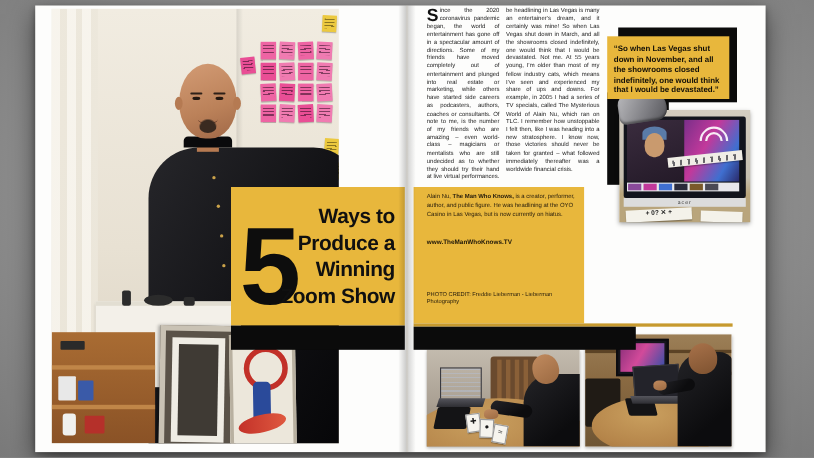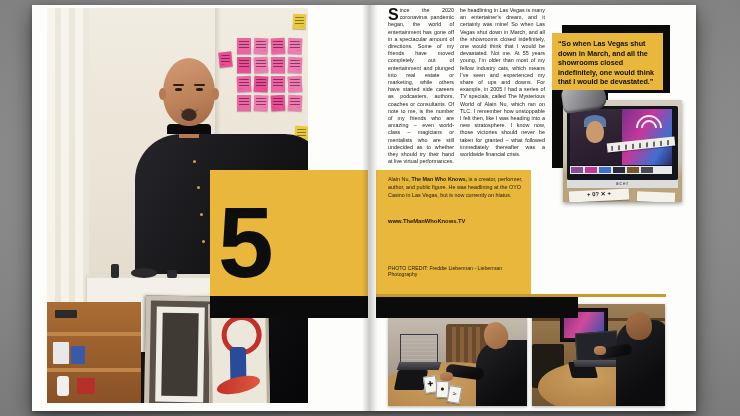--- a/index.html
+++ b/index.html
@@ -247,7 +247,7 @@
 
     <div class="abs quote-black"></div>
     <div class="abs quote-box yellow">
-      <span>“So when Las Vegas shut down in March, and all the showrooms closed indefinitely, one would think that I would be devastated.”</span>
+      <span>“So when Las Vegas shut down in November, and all the showrooms closed indefinitely, one would think that I would be devastated.”</span>
     </div>
     <div class="abs shadow-black2"></div>
 

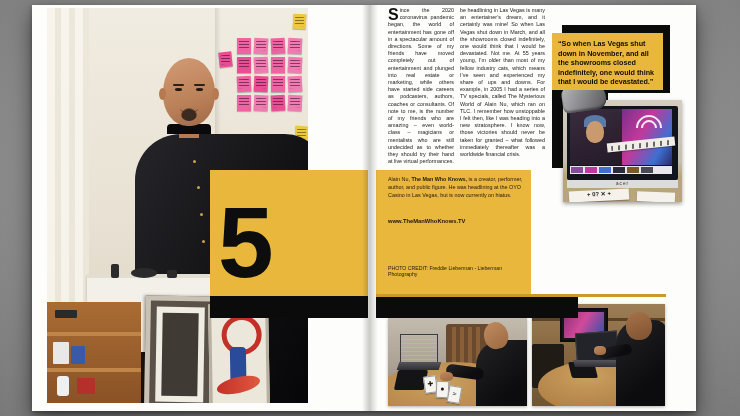--- a/index.html
+++ b/index.html
@@ -279,6 +279,12 @@
 
     <div class="abs yellow title-yellow">
       <div class="abs big-number">5</div>
+      <div class="abs title-lines">
+        <div>Ways to</div>
+        <div>Produce a</div>
+        <div>Winning</div>
+        <div>Zoom Show</div>
+      </div>
     </div>
     <div class="abs yellow cap-yellow">
       <div class="abs caption">

